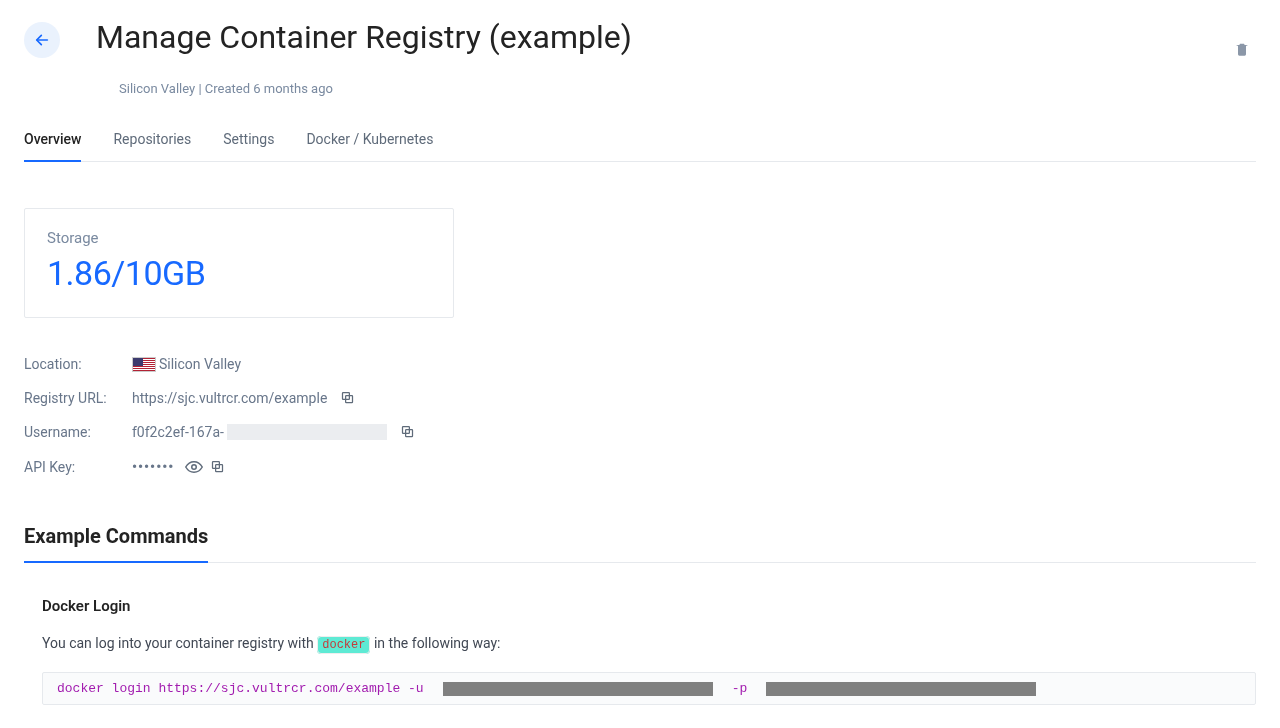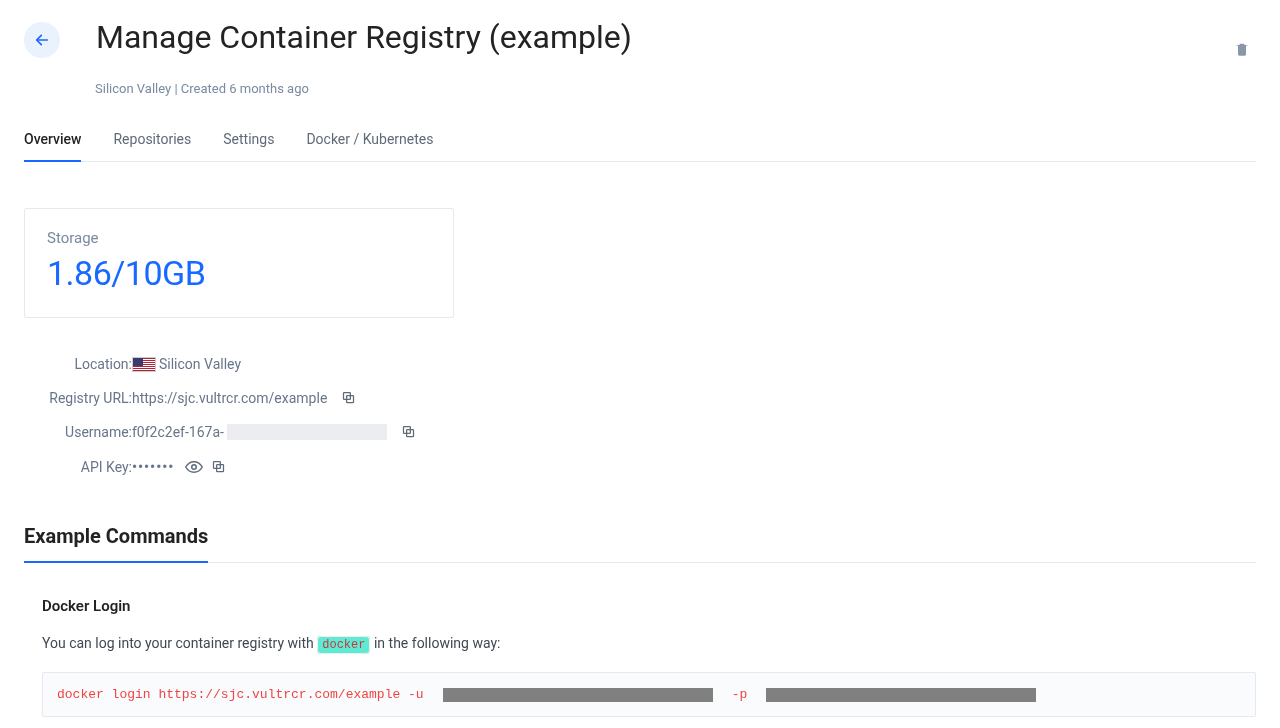--- a/index.html
+++ b/index.html
@@ -42,7 +42,7 @@
     margin-top: 14px;
     font-size: 13px;
     color: #7a8aa0;
-    margin-left: 71px;
+    margin-left: 95px;
   }
   .trash-btn {
     margin-left: auto;

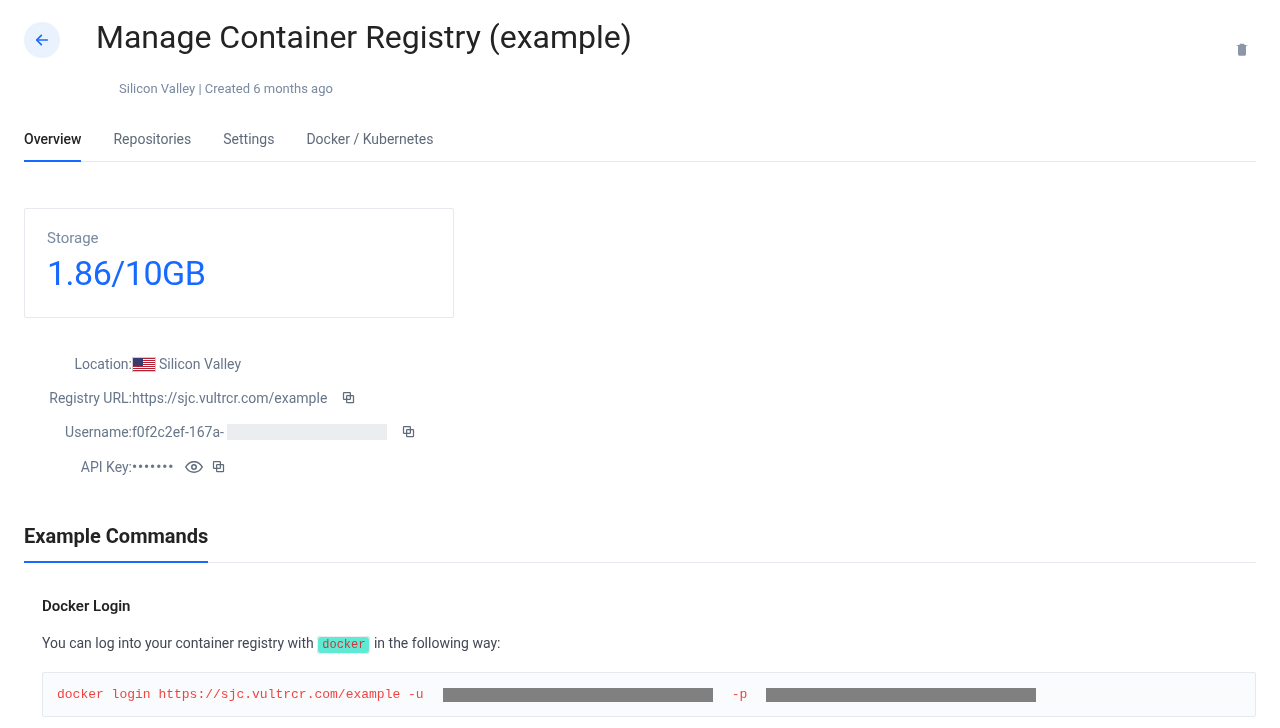--- a/index.html
+++ b/index.html
@@ -97,7 +97,6 @@
   }
   .kv-block {
     margin-top: 38px;
-    text-align: right;
   }
   .kv-row {
     display: flex;

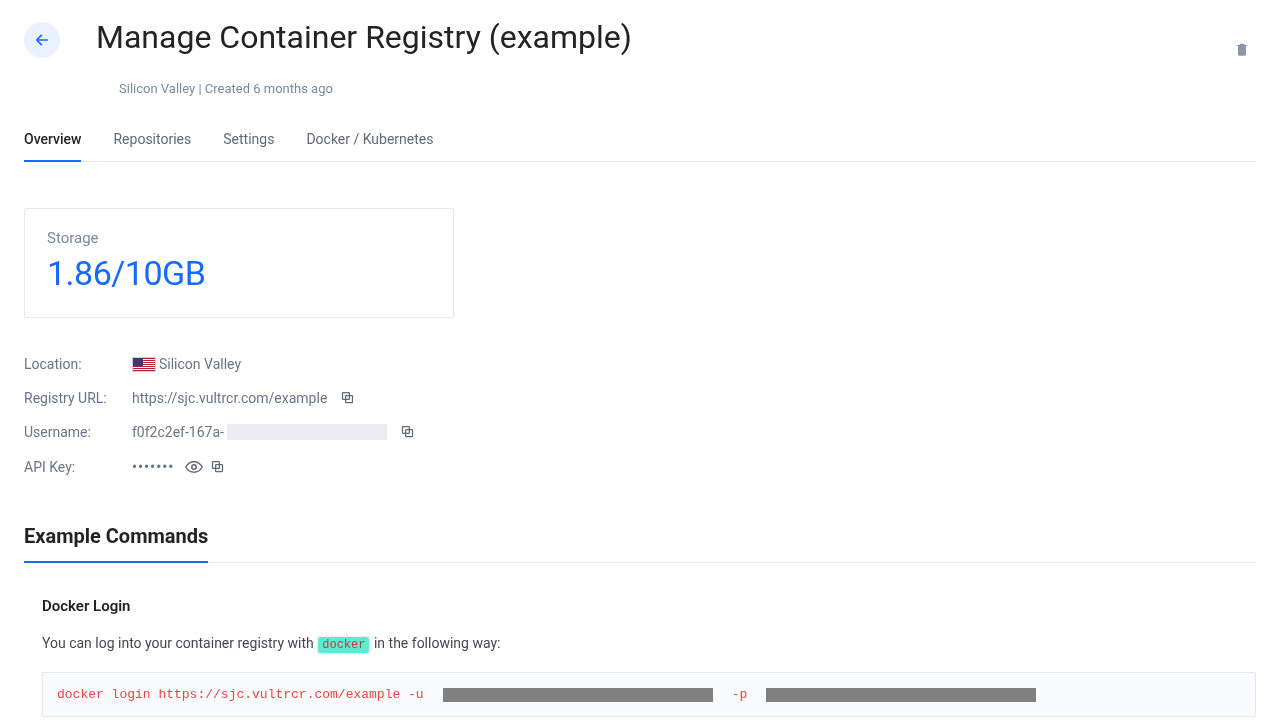--- a/index.html
+++ b/index.html
@@ -196,10 +196,10 @@
     border: 1px solid #e6e9ed;
     background: #fafbfc;
     border-radius: 2px;
-    padding: 14px 14px;
+    padding: 8px 14px;
     font-family: "SFMono-Regular", Consolas, "Liberation Mono", Menlo, monospace;
     font-size: 13px;
-    color: #ef4444;
+    color: #a21caf;
     display: flex;
     align-items: center;
     gap: 19px;

